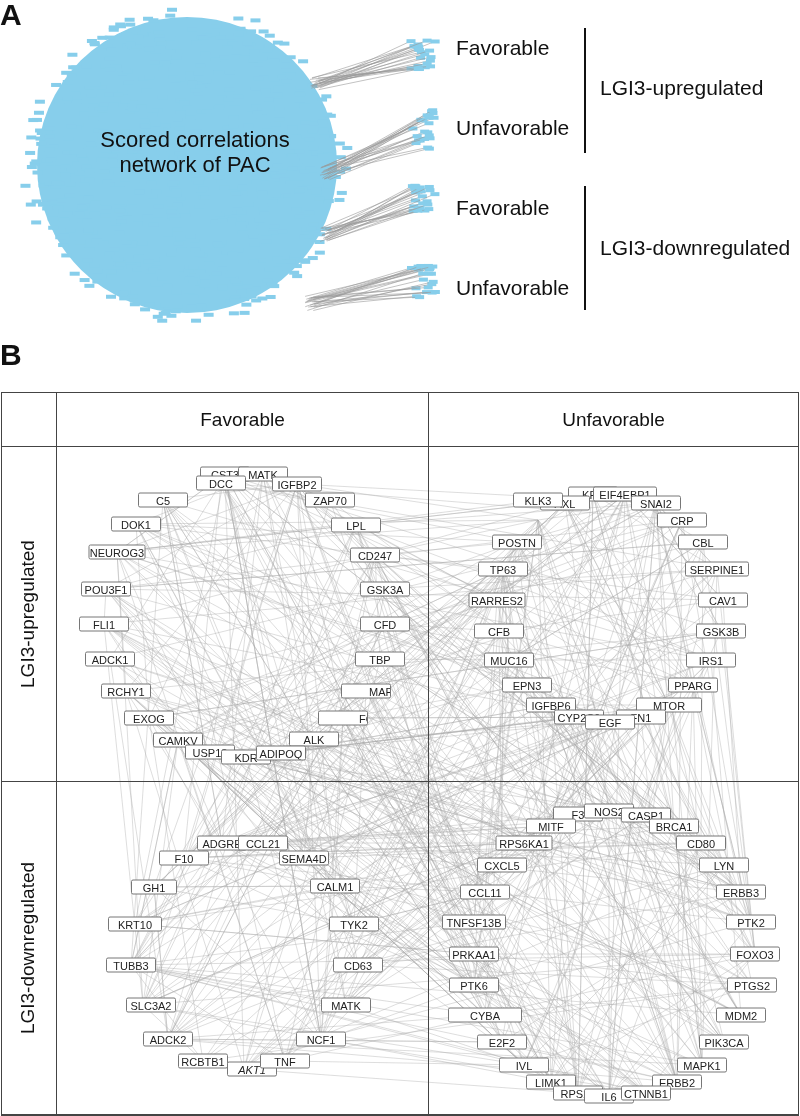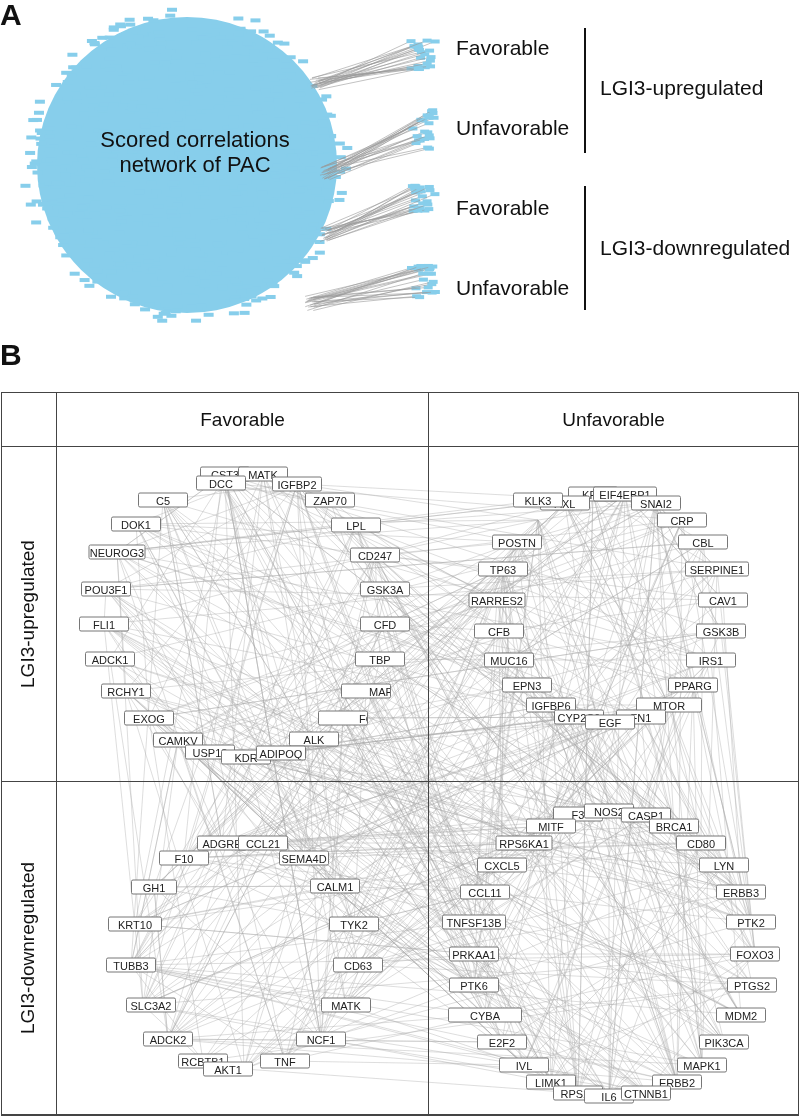--- a/index.html
+++ b/index.html
@@ -1632,7 +1632,7 @@
     <div class="node" style="left: 168px; top: 1039px; width: 50px;">ADCK2</div>
     <div class="node" style="left: 321px; top: 1039px; width: 50px;">NCF1</div>
     <div class="node" style="left: 203px; top: 1061px; width: 50px;">RCBTB1</div>
-    <div class="node" style="left: 228px; top: 1069px; width: 50px;">AKT1</div>
+    <div class="node" style="left: 252px; top: 1069px; width: 50px; font-style: italic;">AKT1</div>
     <div class="node" style="left: 285px; top: 1061px; width: 50px;">TNF</div>
     <div class="node" style="left: 578px; top: 814px; width: 50px;">F3</div>
     <div class="node" style="left: 609px; top: 811px; width: 50px;">NOS2</div>

